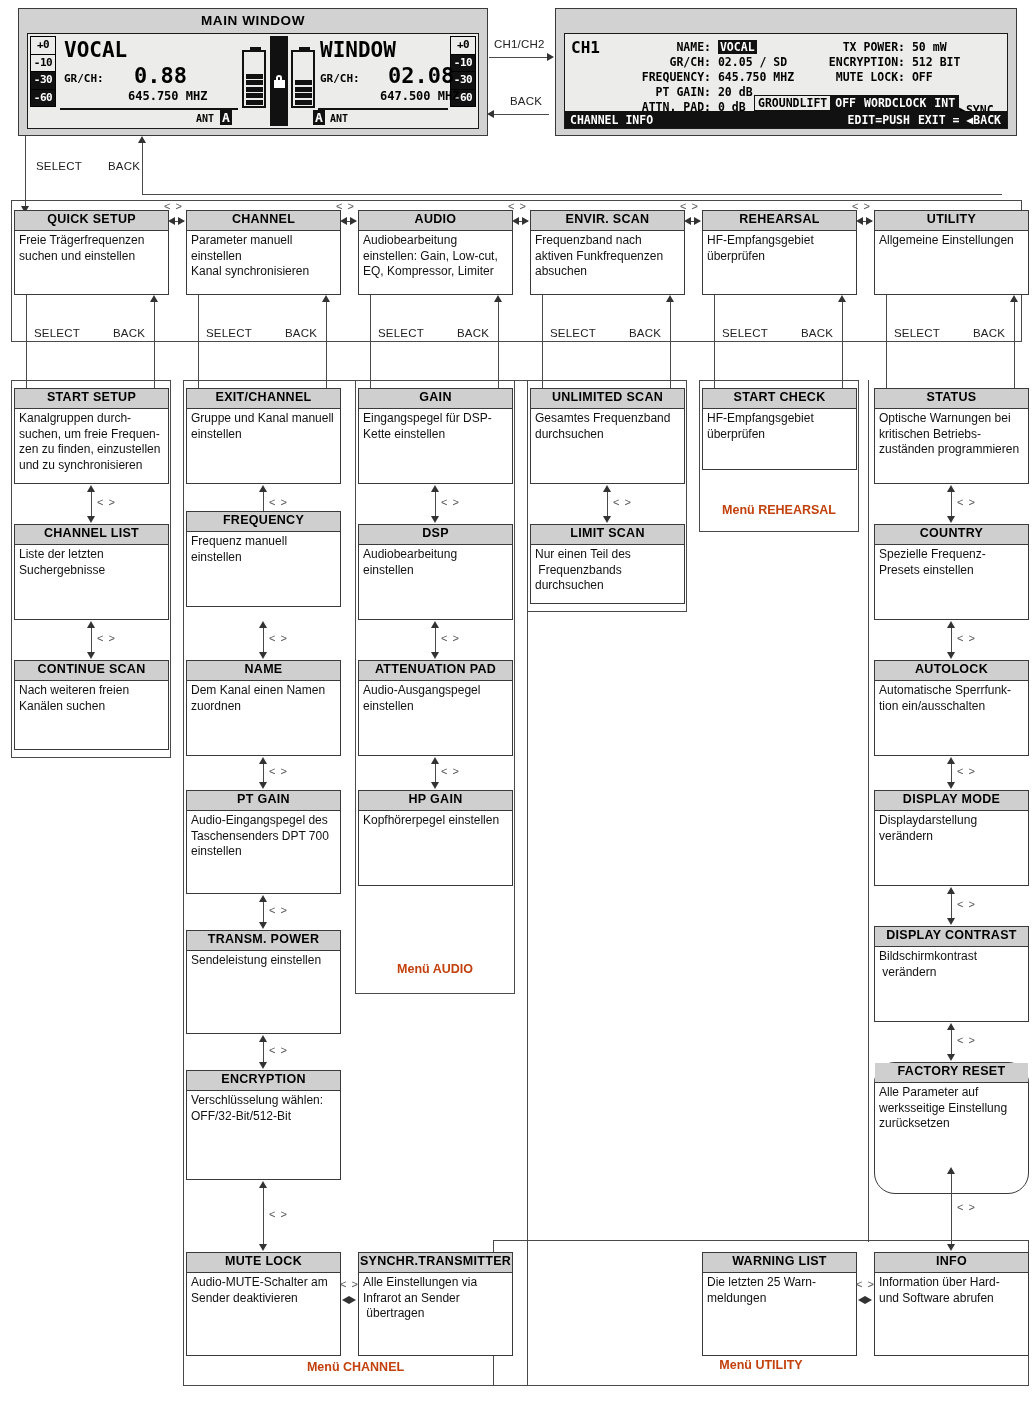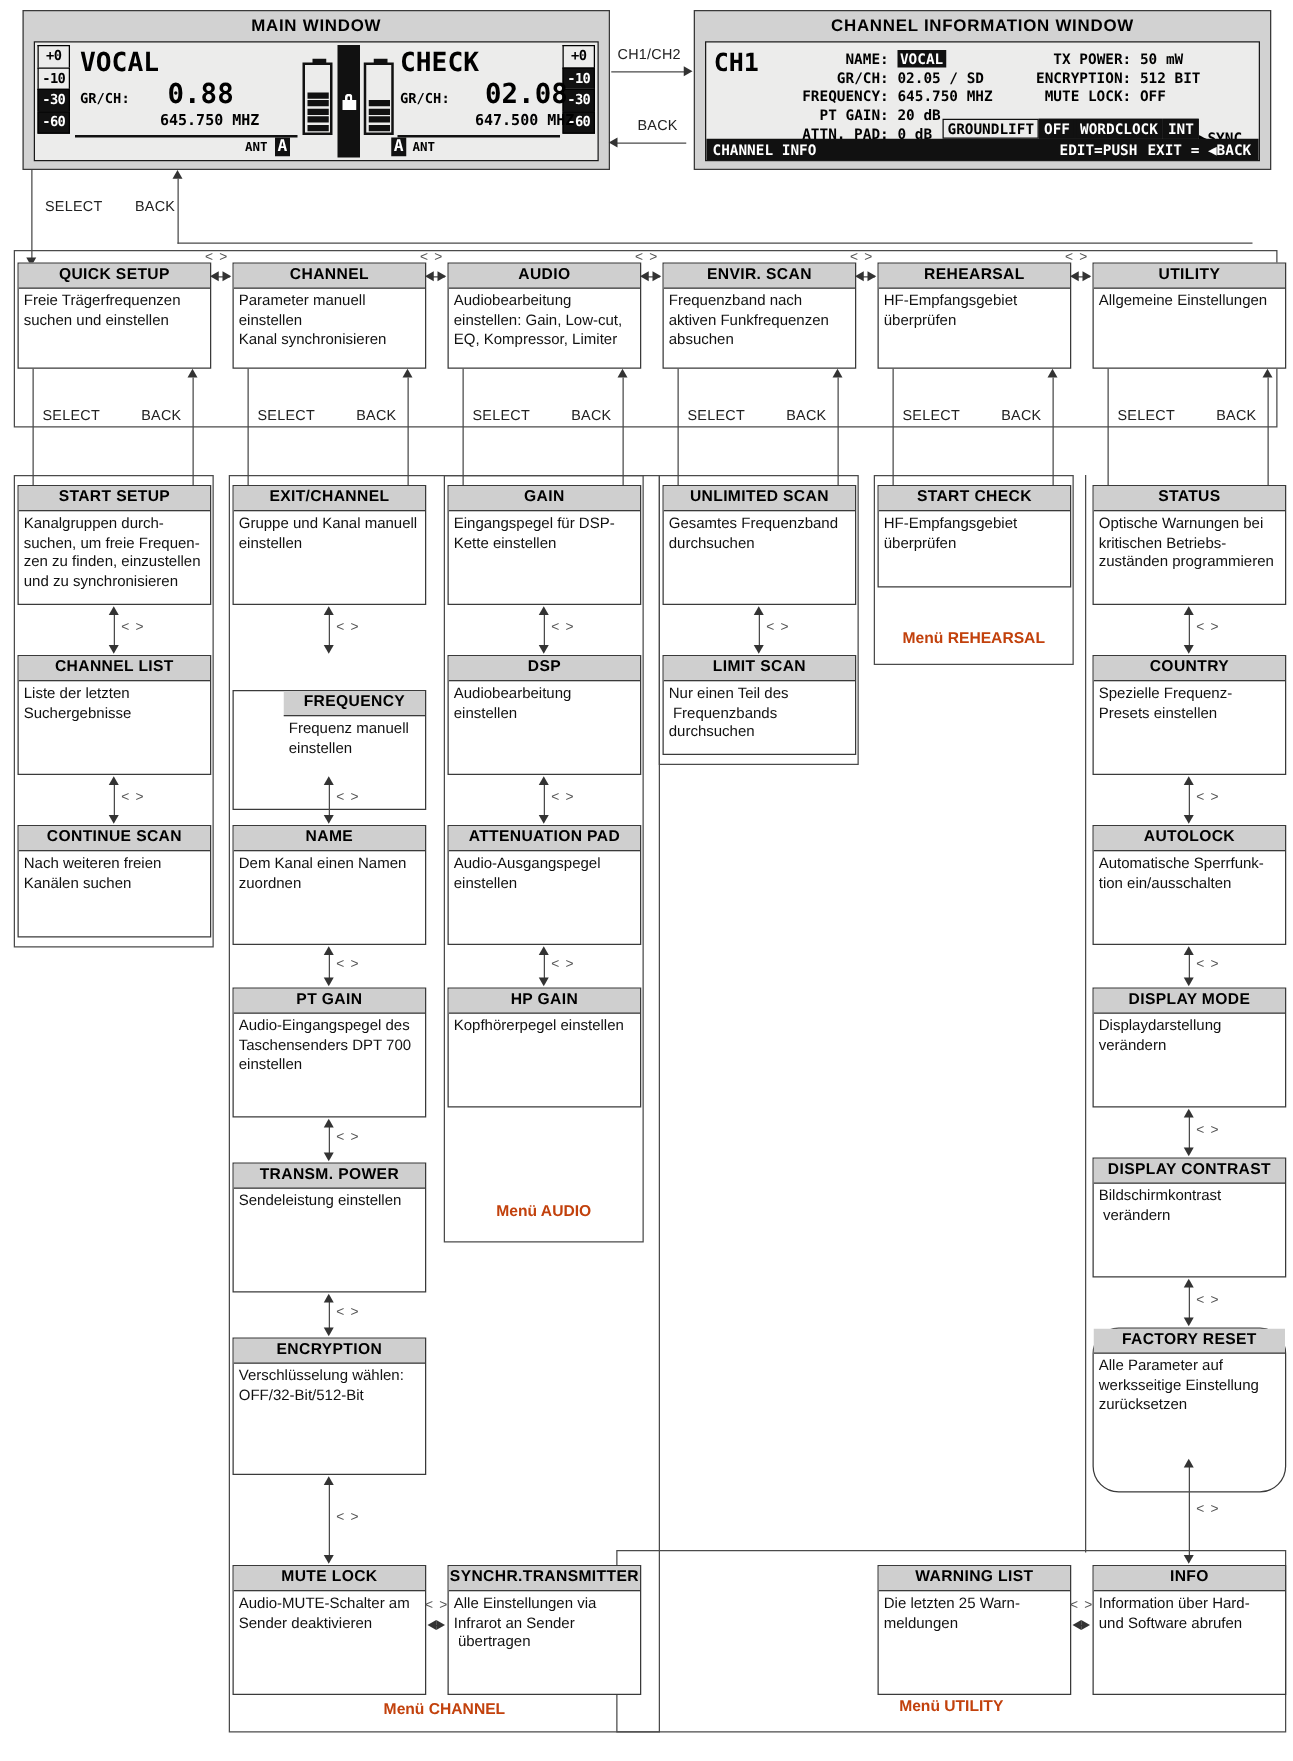--- a/index.html
+++ b/index.html
@@ -209,7 +209,6 @@
   </div>
 
   <div class="win" style="left:555px;top:8px;width:462px;height:128px;">
-    <div class="win-title">CHANNEL INFORMATION WINDOW</div>
 
     <div class="lcd" style="left:8px;top:24px;width:444px;height:96px;">
 

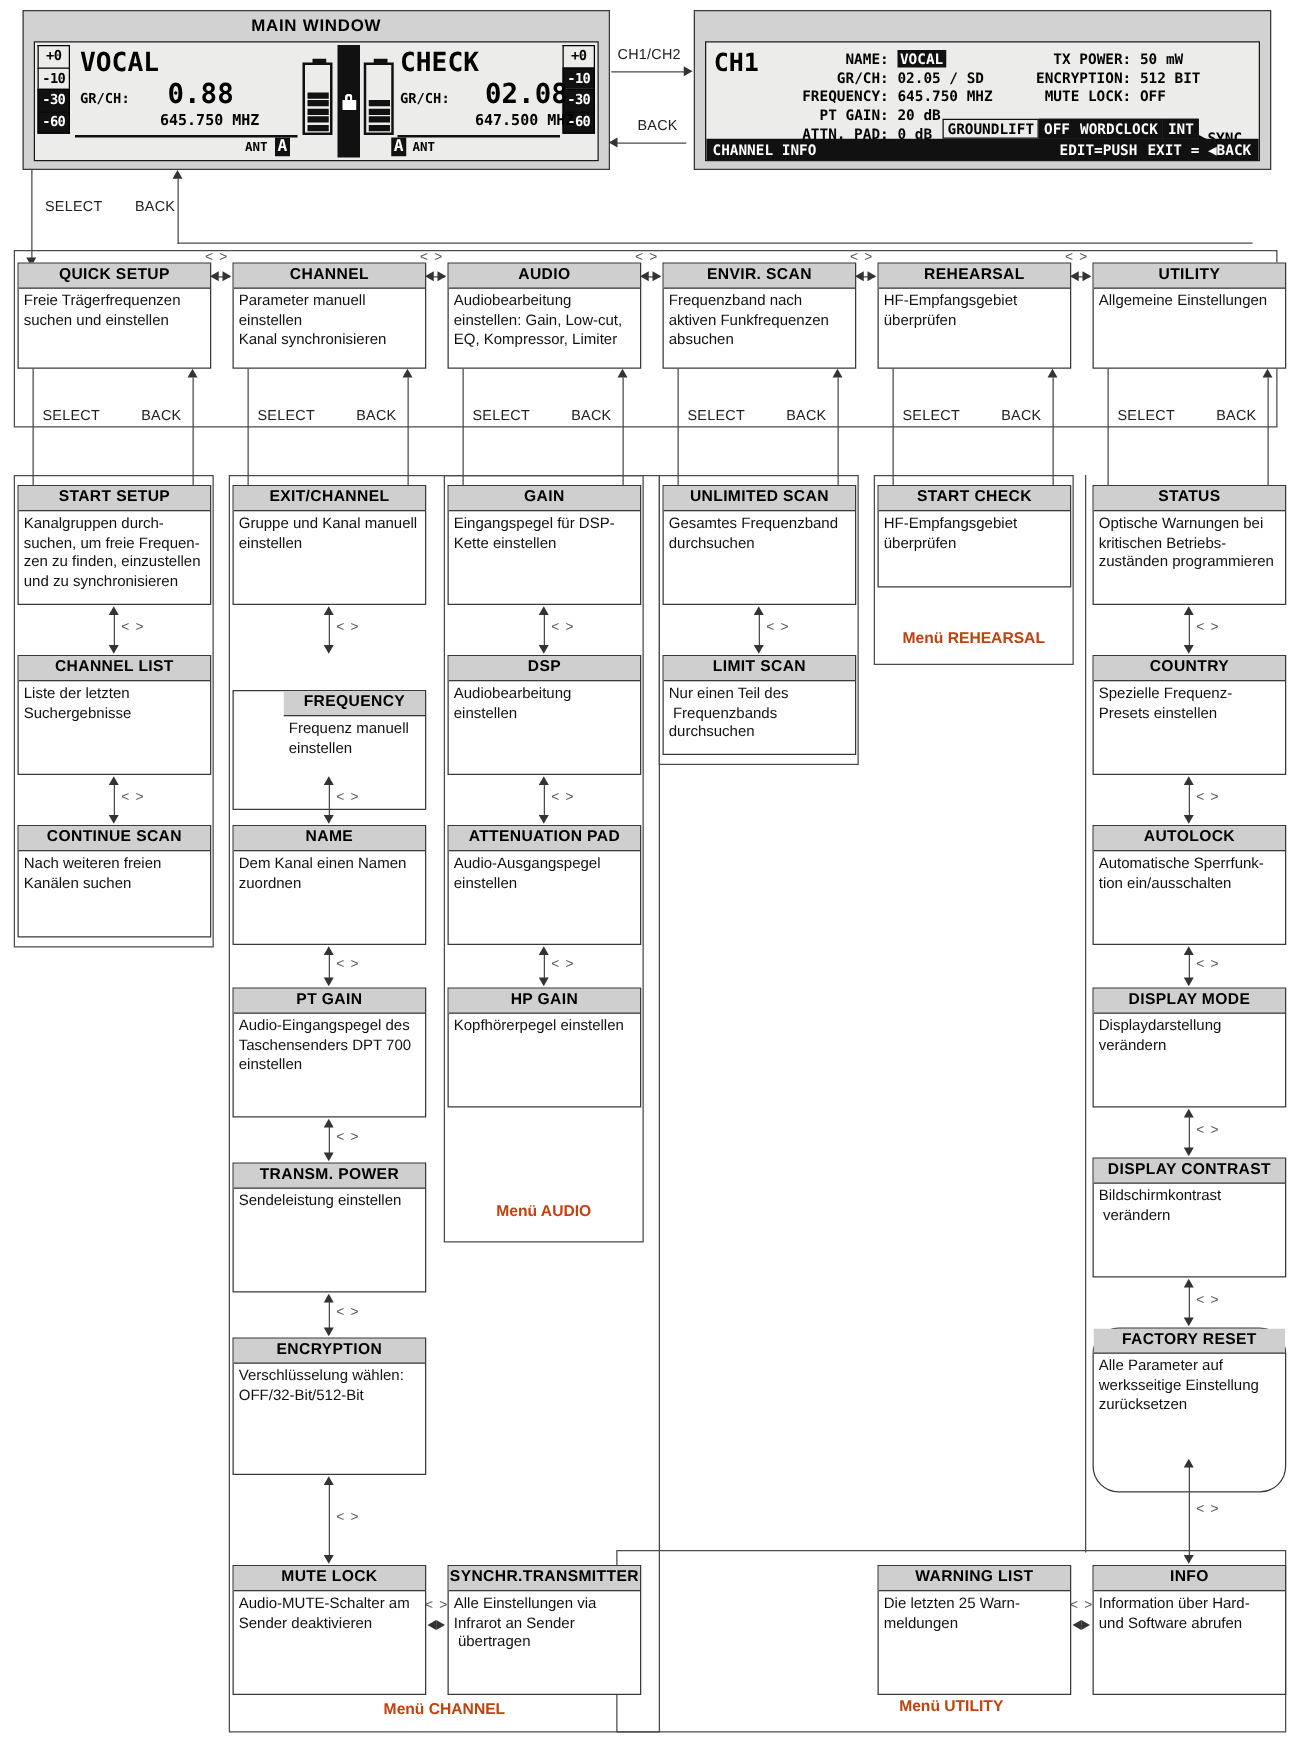--- a/index.html
+++ b/index.html
@@ -197,7 +197,7 @@
       </div>
 
       <div style="position:absolute;left:292px;top:4px;width:150px;">
-        <div class="chname">CHECK</div>
+        <div class="chname">WINDOW</div>
       </div>
       <div class="grch" style="position:absolute;left:292px;top:38px;">GR/CH:</div>
       <div class="bignum" style="position:absolute;left:360px;top:29px;">02.08</div>

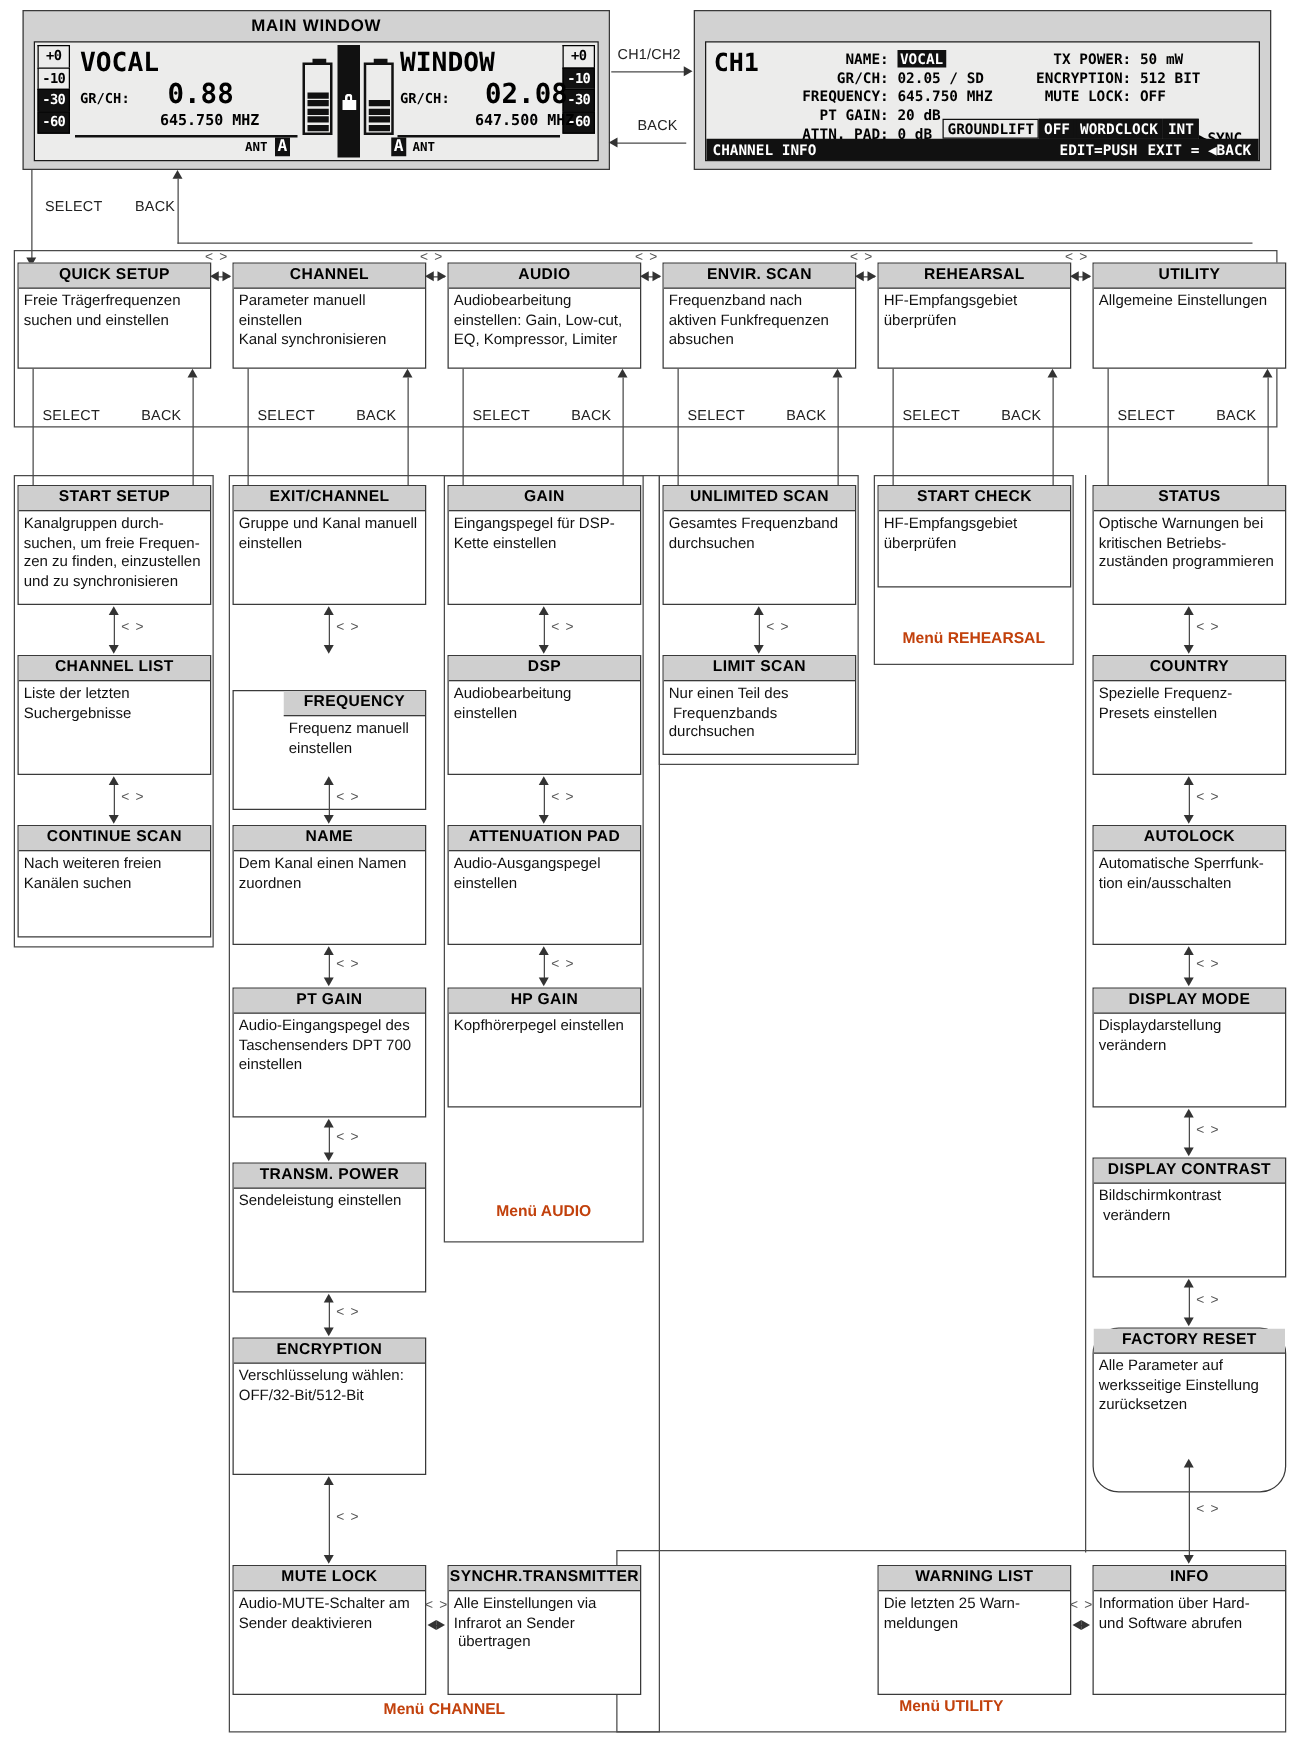--- a/index.html
+++ b/index.html
@@ -129,7 +129,7 @@
 
   
   .ci{font-family:"DejaVu Sans Mono", monospace;font-weight:bold;font-size:11.5px;color:#000;letter-spacing:0;}
-  .ci-big{font-family:"DejaVu Sans Mono", monospace;font-weight:bold;font-size:20px;color:#000;}
+  .ci-big{font-family:"DejaVu Sans Mono", monospace;font-weight:bold;font-size:16px;color:#000;}
   .inv{background:#111;color:#fff;padding:0 2px;}
   .ci-bar{
     position:absolute;background:#111;color:#fff;

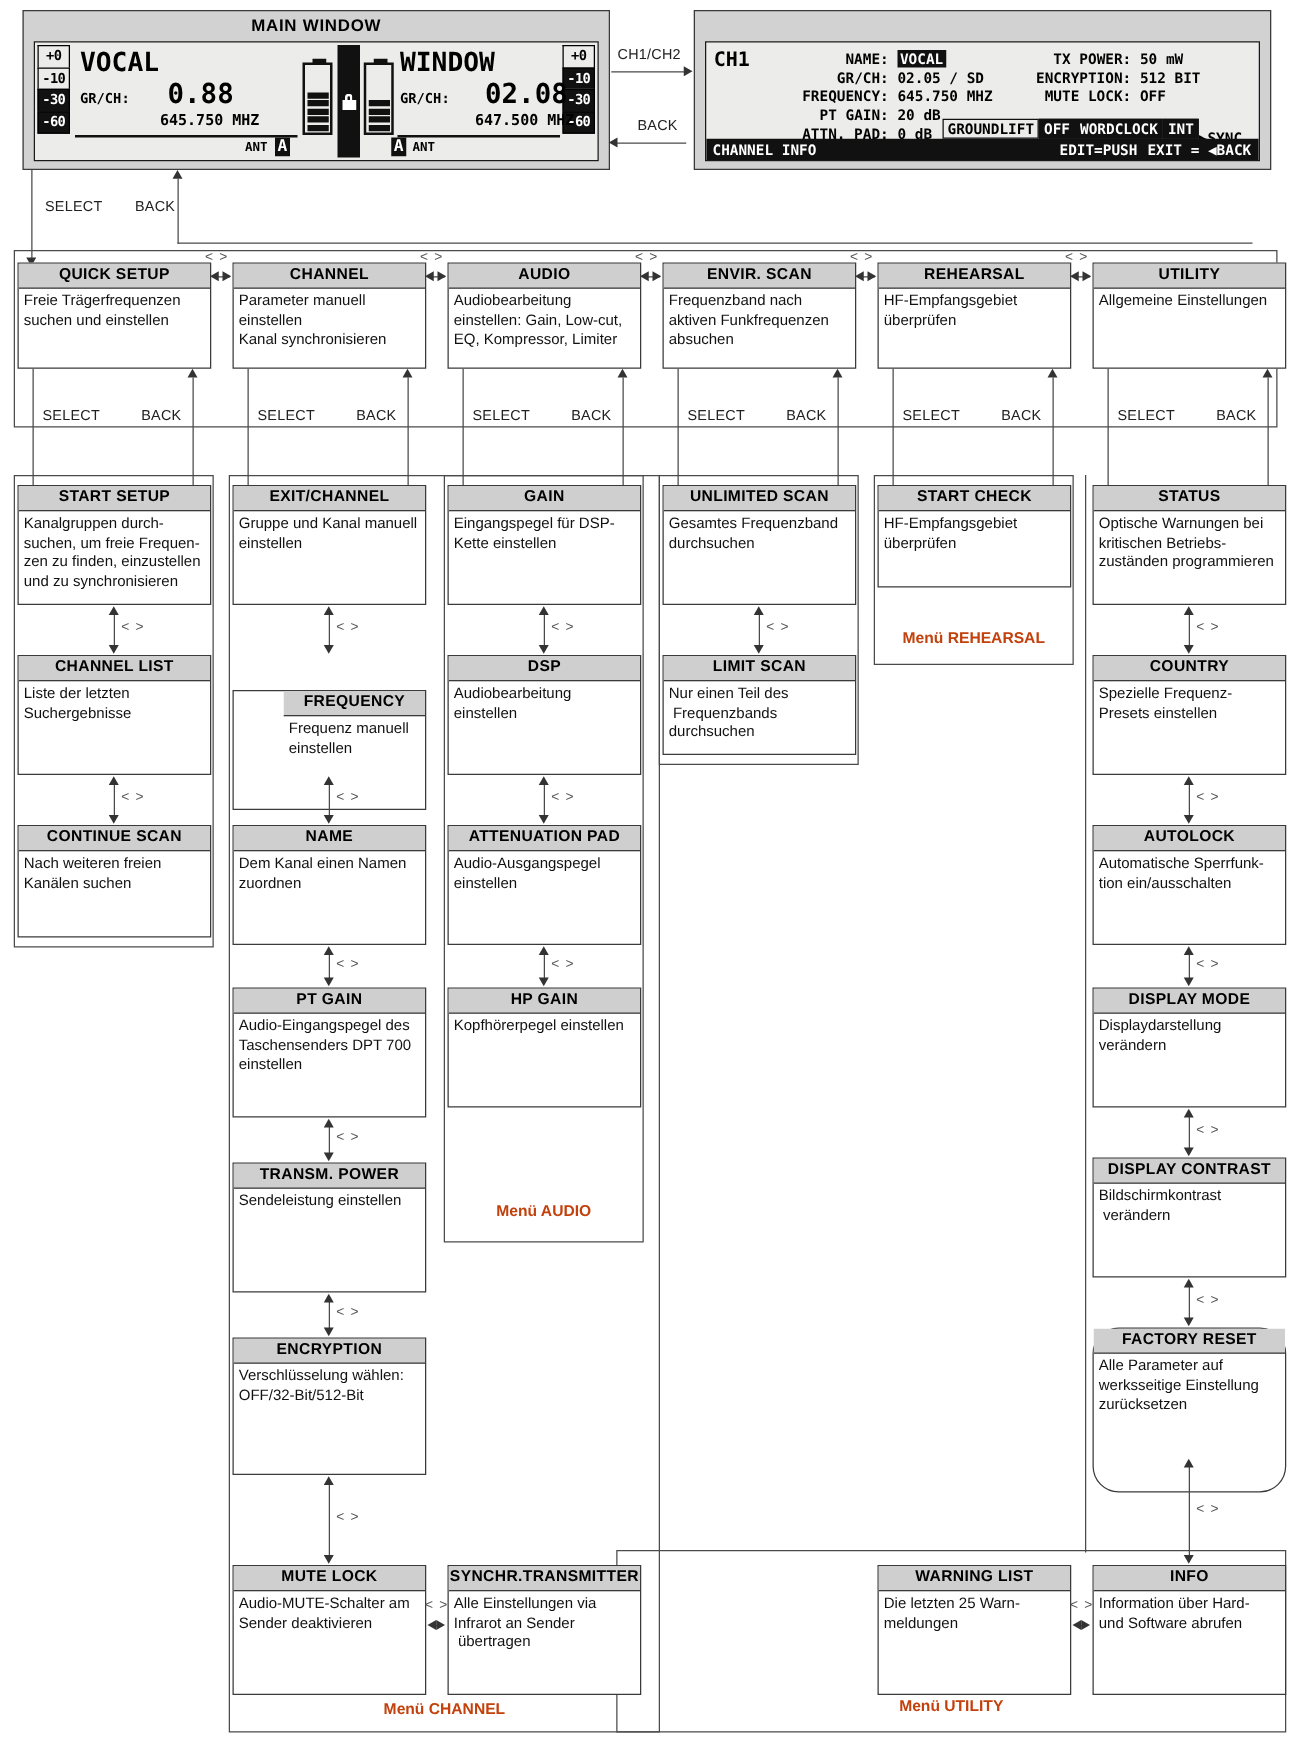--- a/index.html
+++ b/index.html
@@ -477,7 +477,7 @@
         <div class="arrow ar-down" style="left:259px;top:516px;"></div>
         <div class="lt" style="left:269px;top:496px;">&lt; &gt;</div>
       </div>
-      <div class="box" style="left:186px;top:552px;width:155px;height:96px;padding-left:40px;">
+      <div class="box" style="left:186px;top:511px;width:155px;height:96px;">
         <div class="bhead">FREQUENCY</div>
         <div class="bbody">
           <div>Frequenz manuell</div>

